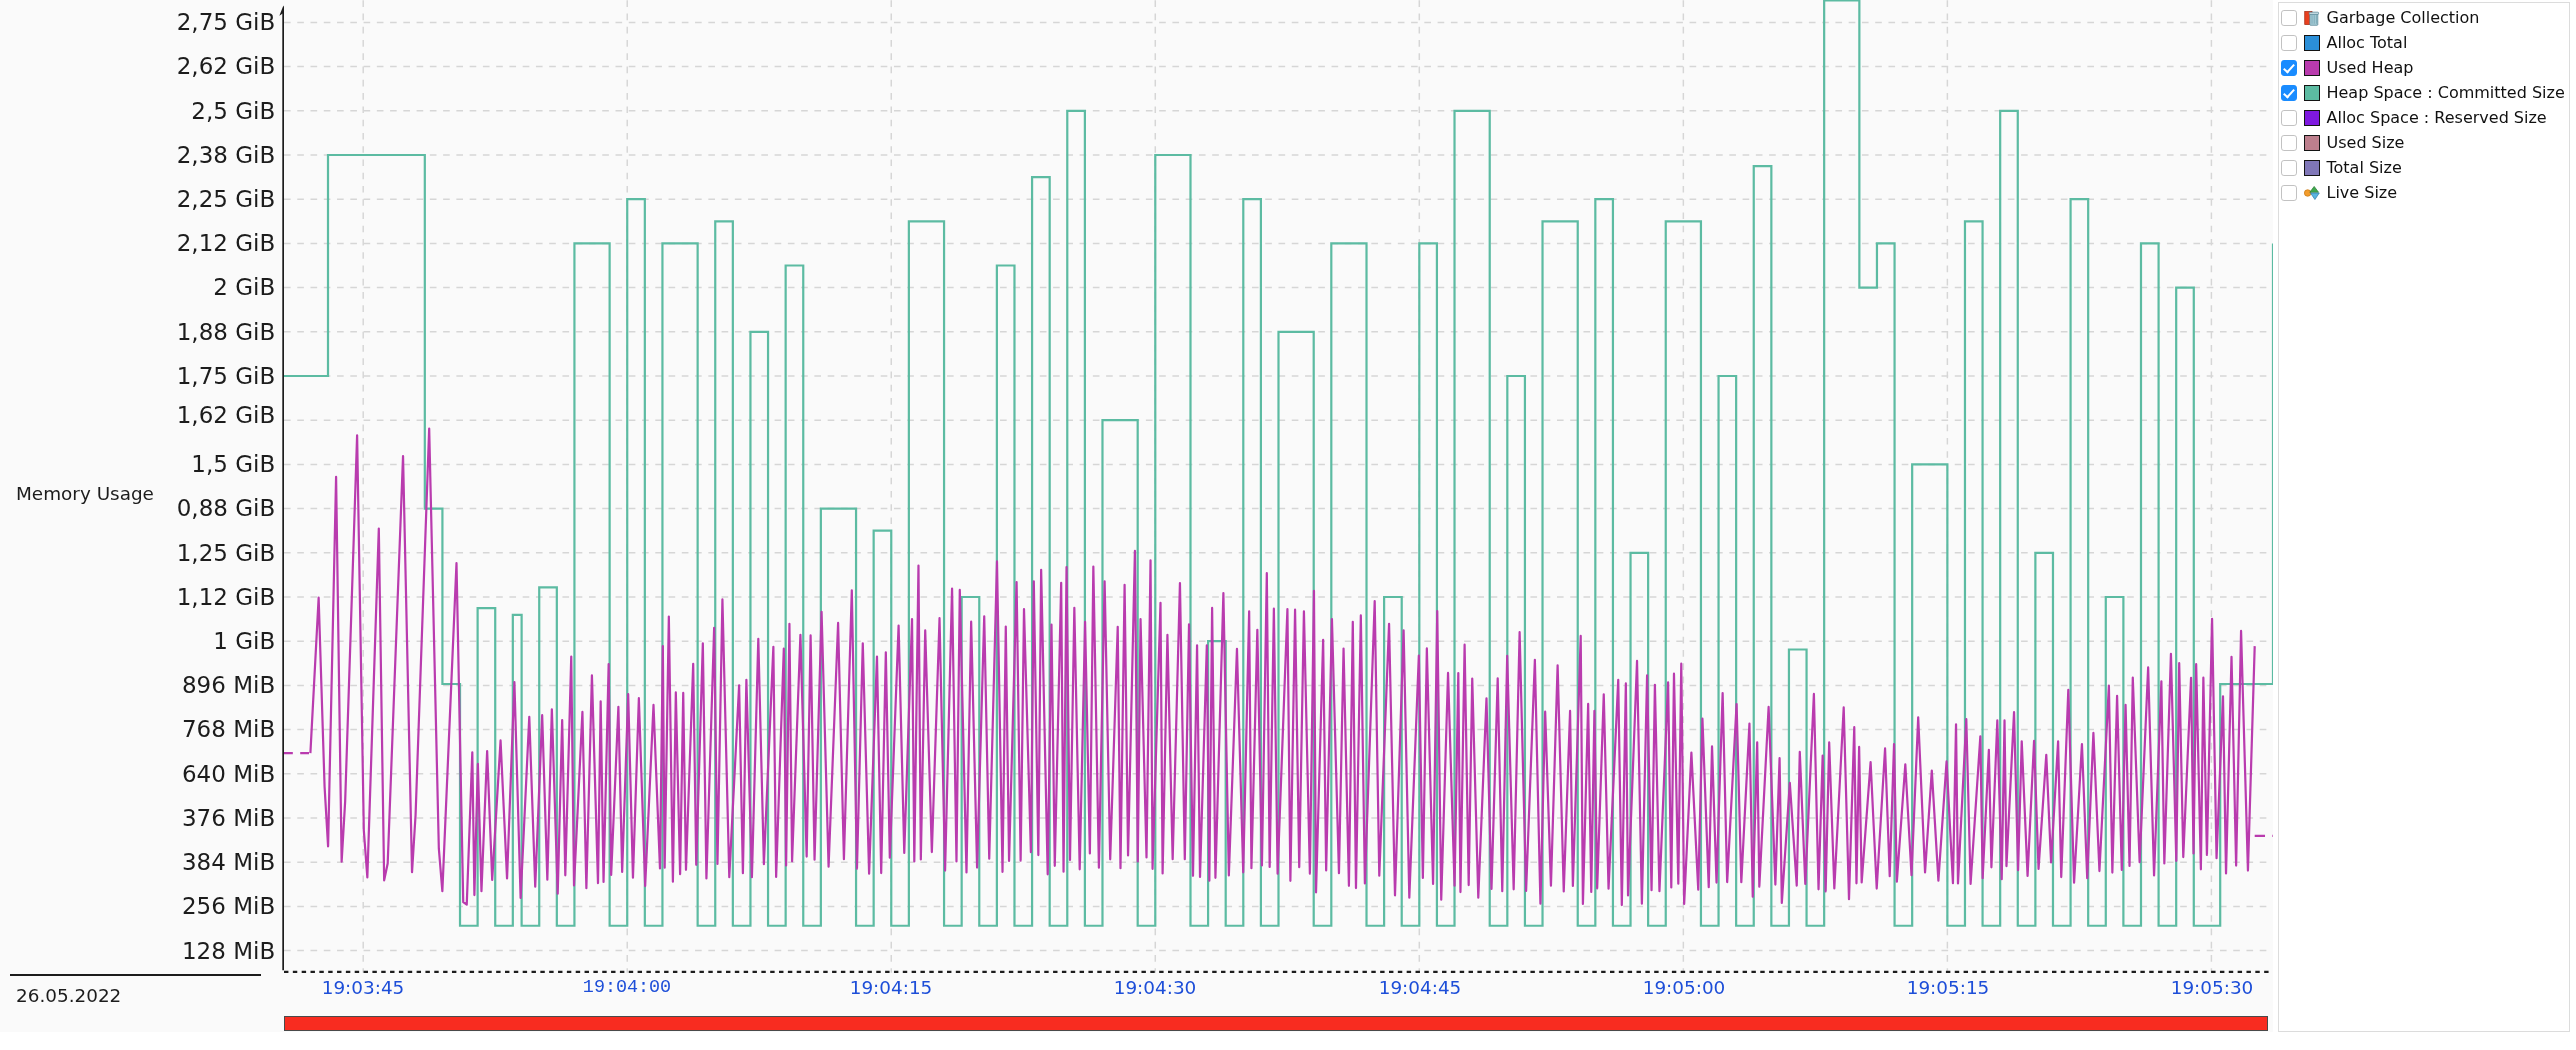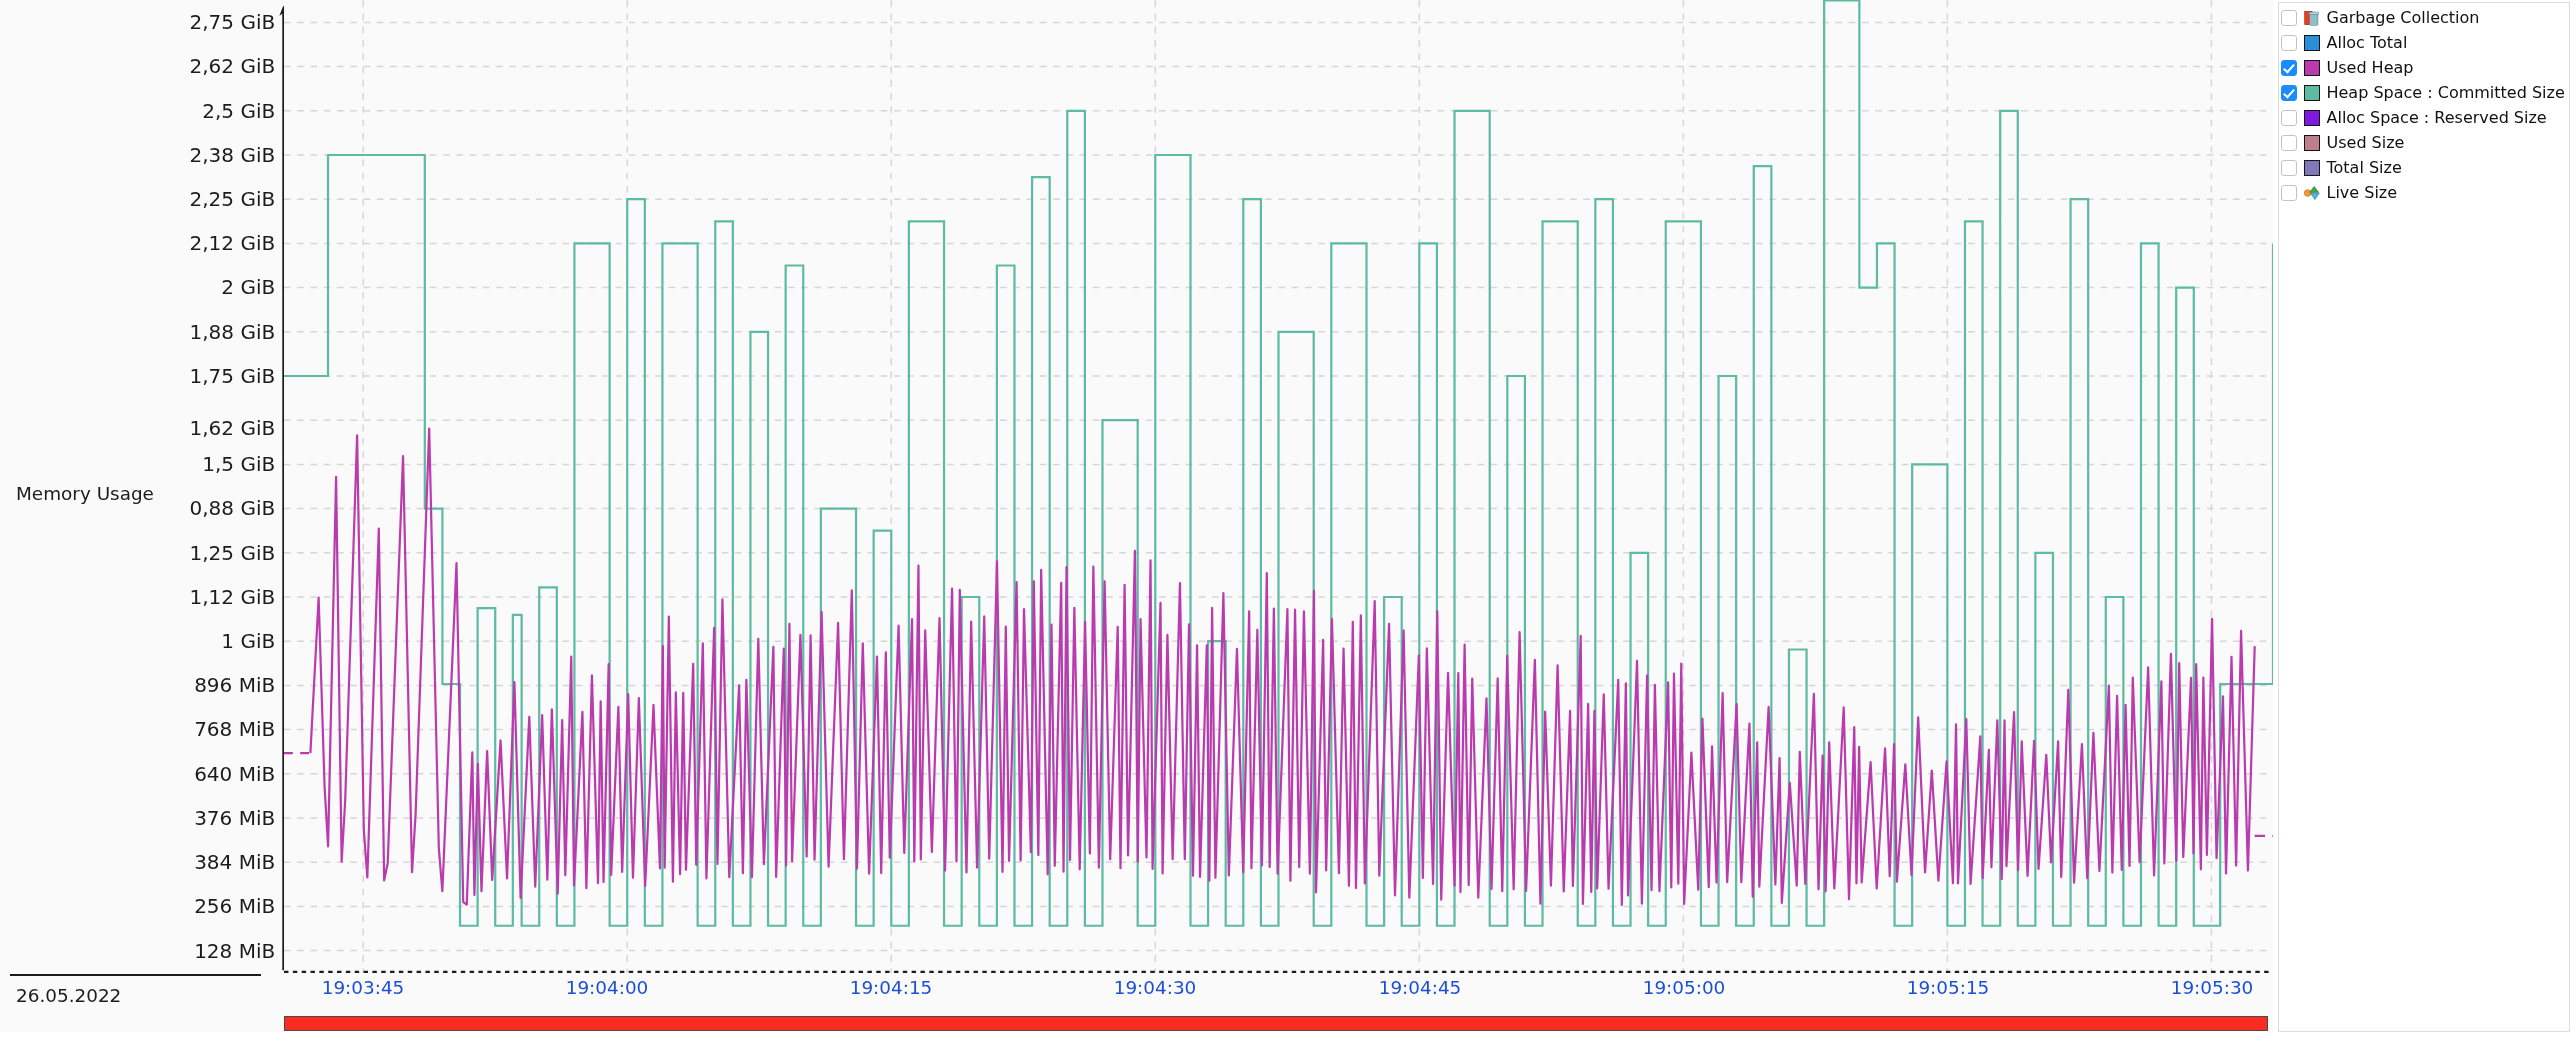--- a/index.html
+++ b/index.html
@@ -62,7 +62,7 @@
     right: 0;
     width: 251px;
     text-align: right;
-    font-size: 20px;
+    font-size: 23px;
     color: #1c1c1c;
     transform: translateY(-50%);
     white-space: nowrap;

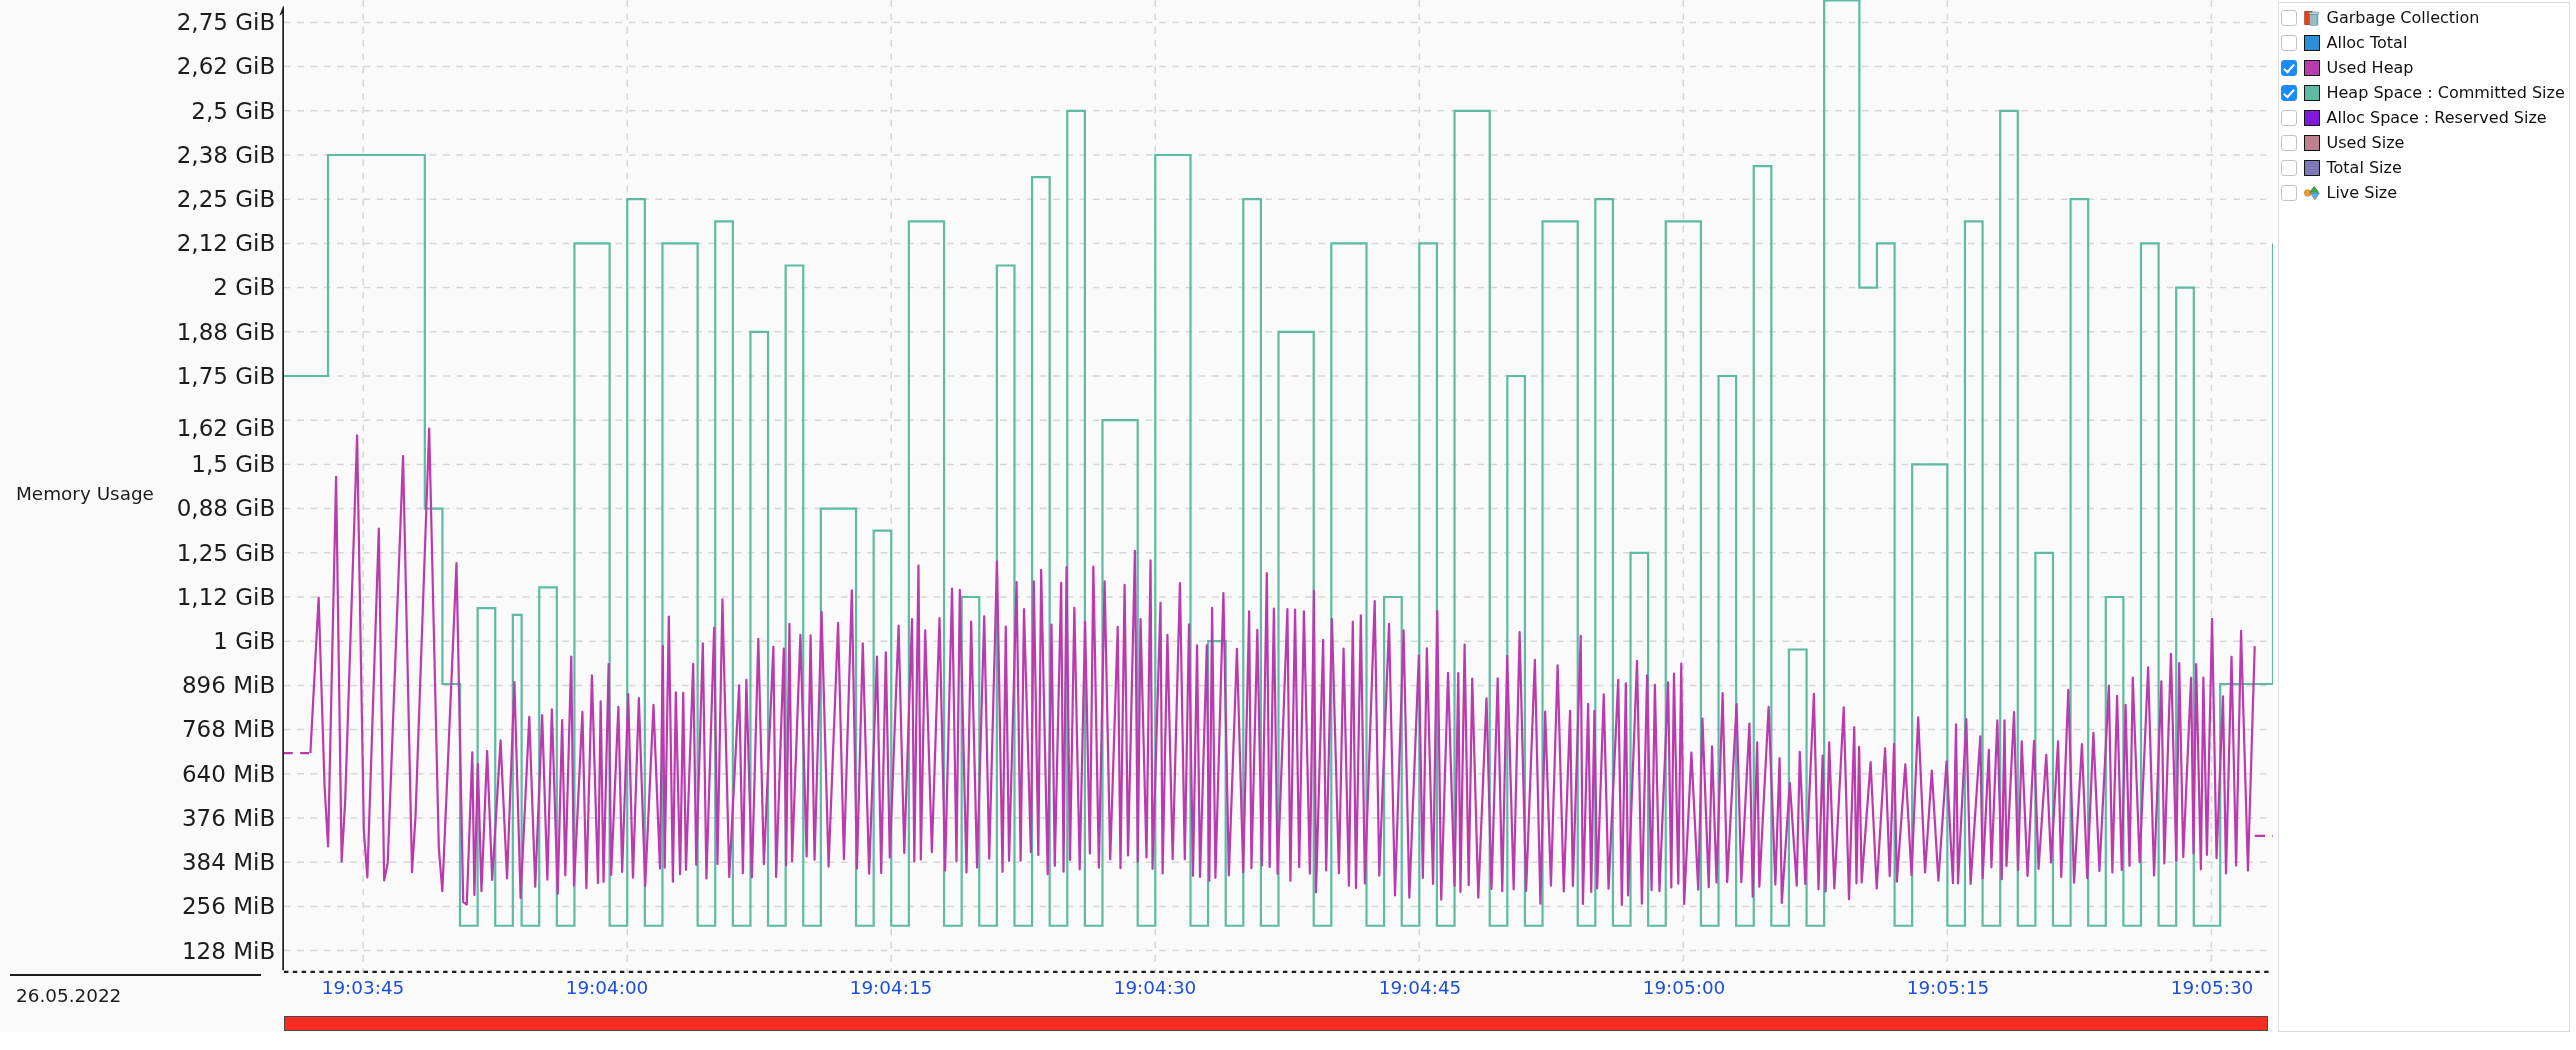--- a/index.html
+++ b/index.html
@@ -222,7 +222,7 @@
         <div class="ytick-label" style="top: 287px;">2 GiB</div>
         <div class="ytick-label" style="top: 332px;">1,88 GiB</div>
         <div class="ytick-label" style="top: 376px;">1,75 GiB</div>
-        <div class="ytick-label" style="top: 428px; text-align: right;">1,62 GiB</div>
+        <div class="ytick-label" style="top: 415px; text-align: right;">1,62 GiB</div>
         <div class="ytick-label" style="top: 464px;">1,5 GiB</div>
         <div class="ytick-label" style="top: 508px;">0,88 GiB</div>
         <div class="ytick-label" style="top: 553px;">1,25 GiB</div>

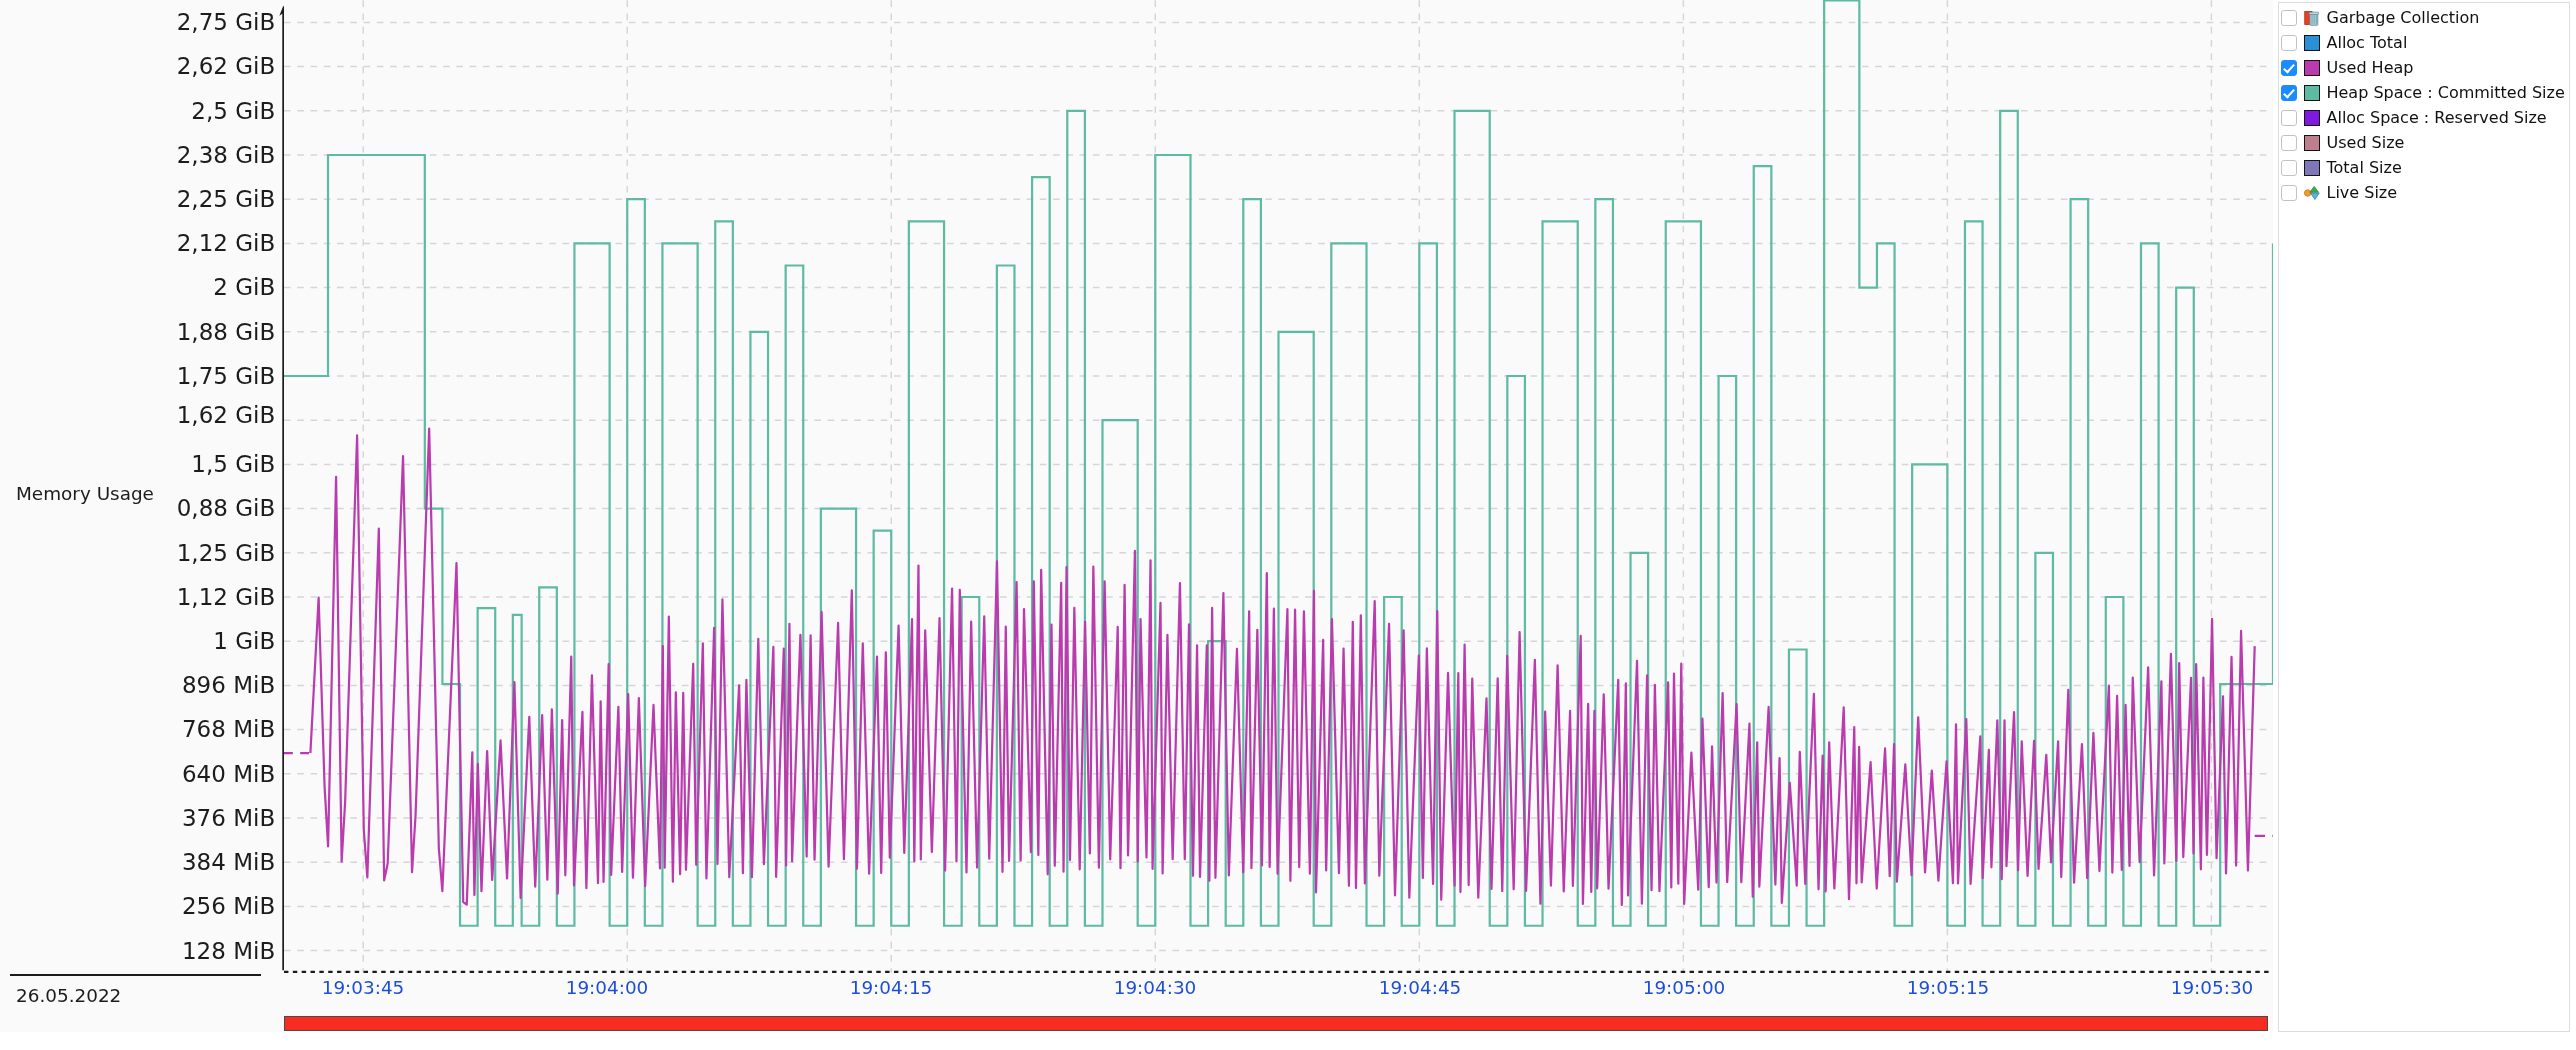--- a/index.html
+++ b/index.html
@@ -289,7 +289,7 @@
 
     <div id="xtick-labels">
         <div class="xtick-label" style="left: 79px;">19:03:45</div>
-        <div class="xtick-label" style="left: 323px;">19:04:00</div>
+        <div class="xtick-label" style="left: 343px; font-family: Liberation Mono, monospace;">19:04:00</div>
         <div class="xtick-label" style="left: 607px;">19:04:15</div>
         <div class="xtick-label" style="left: 871px;">19:04:30</div>
         <div class="xtick-label" style="left: 1136px;">19:04:45</div>

